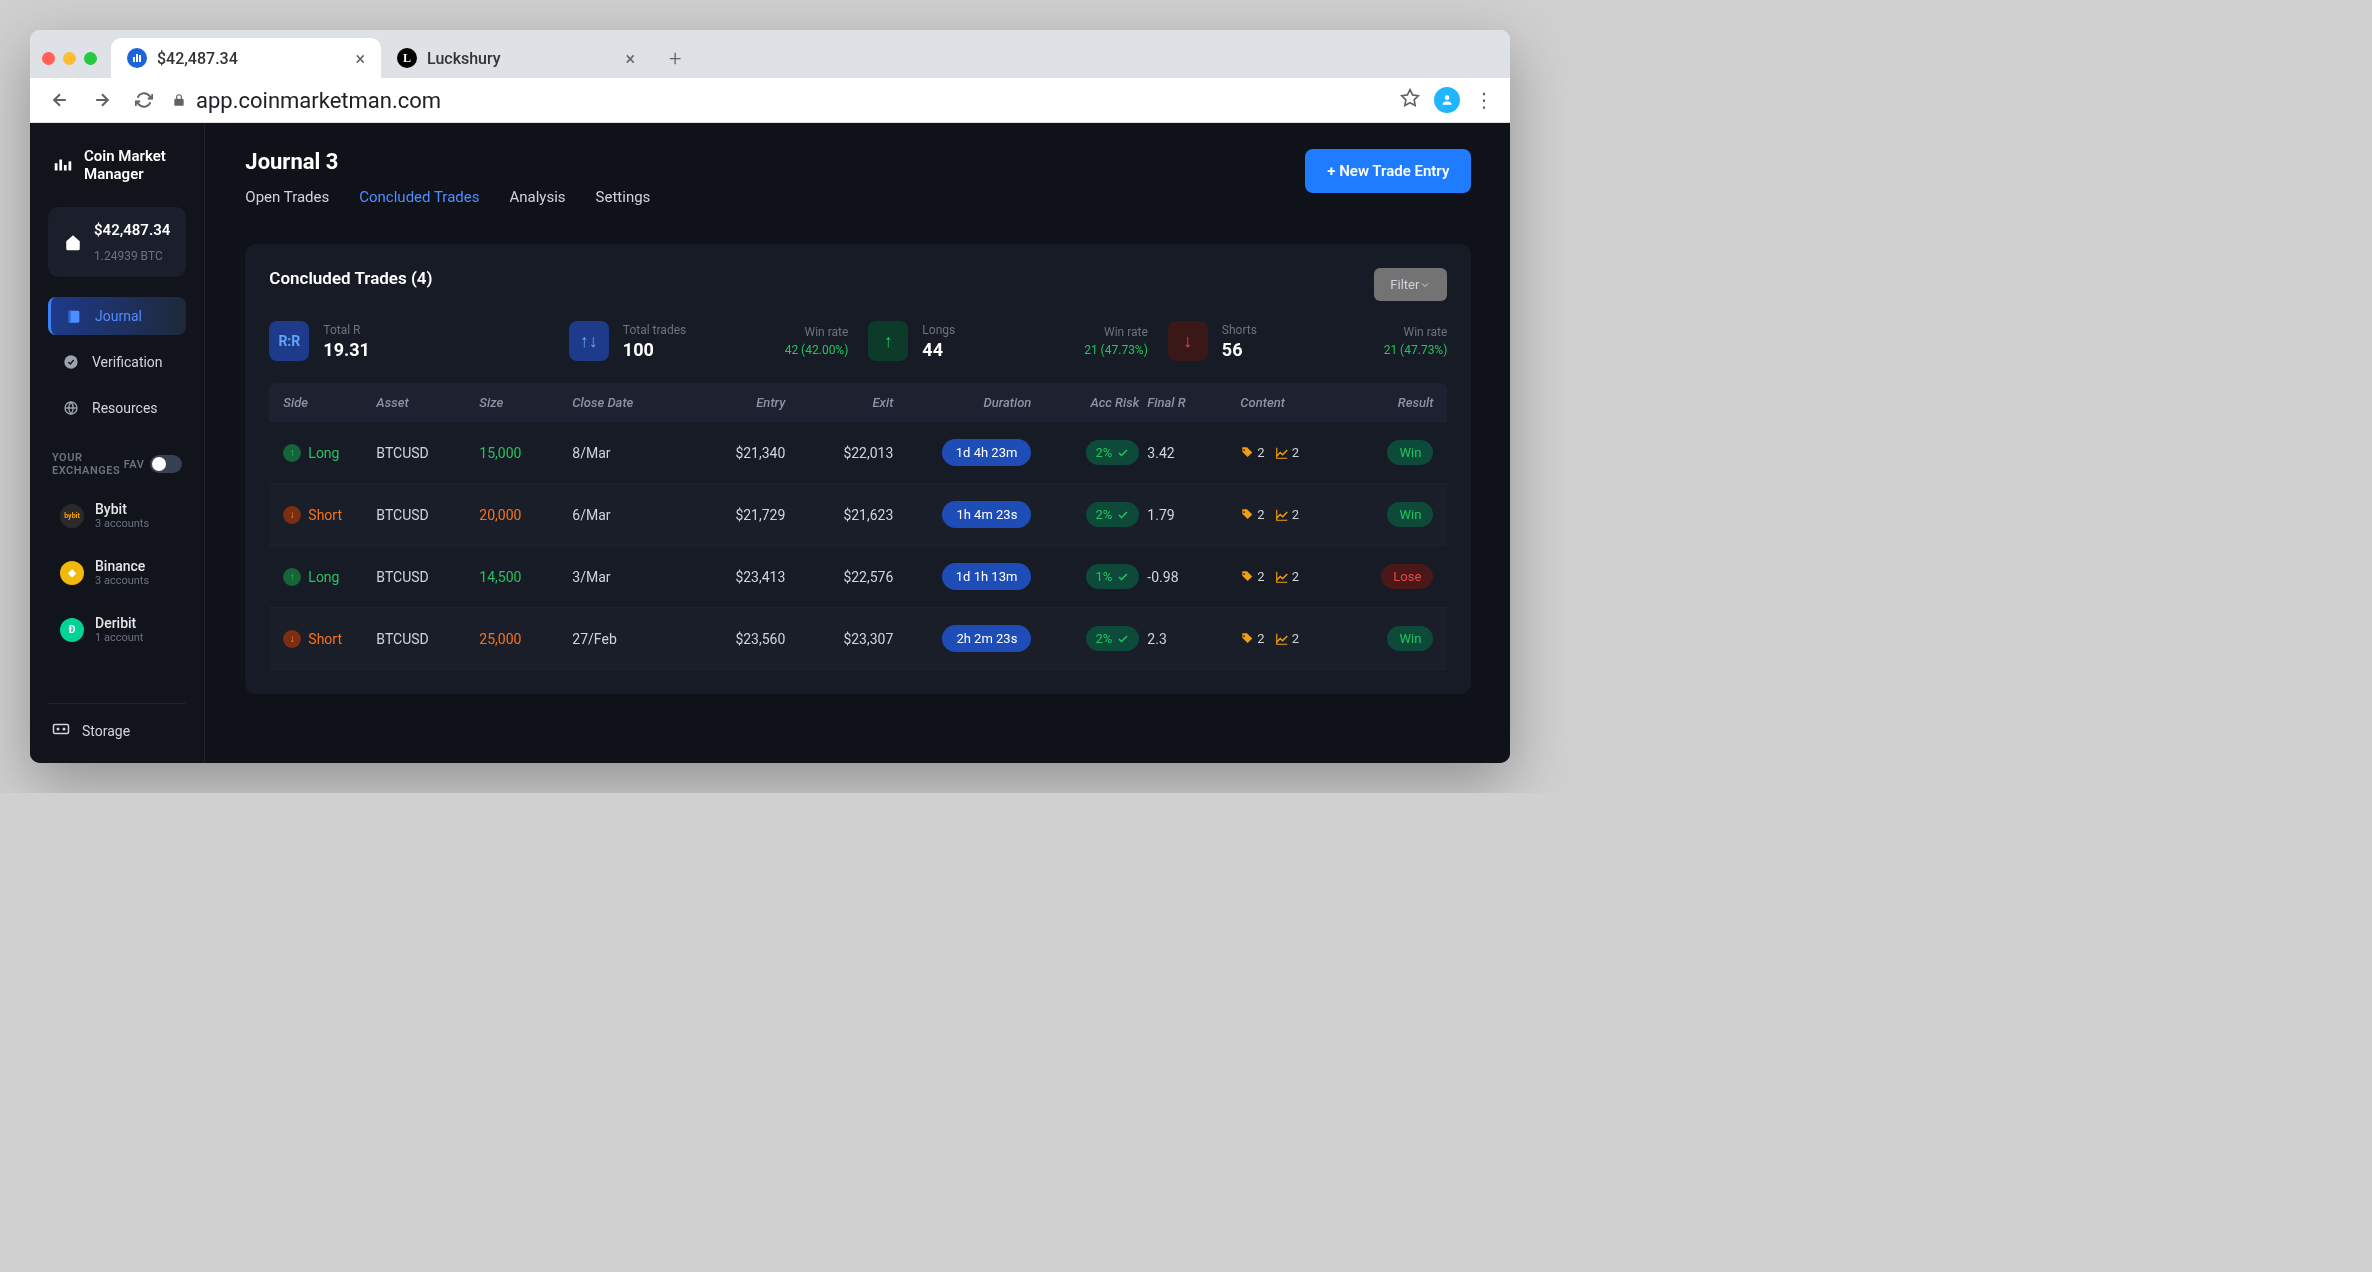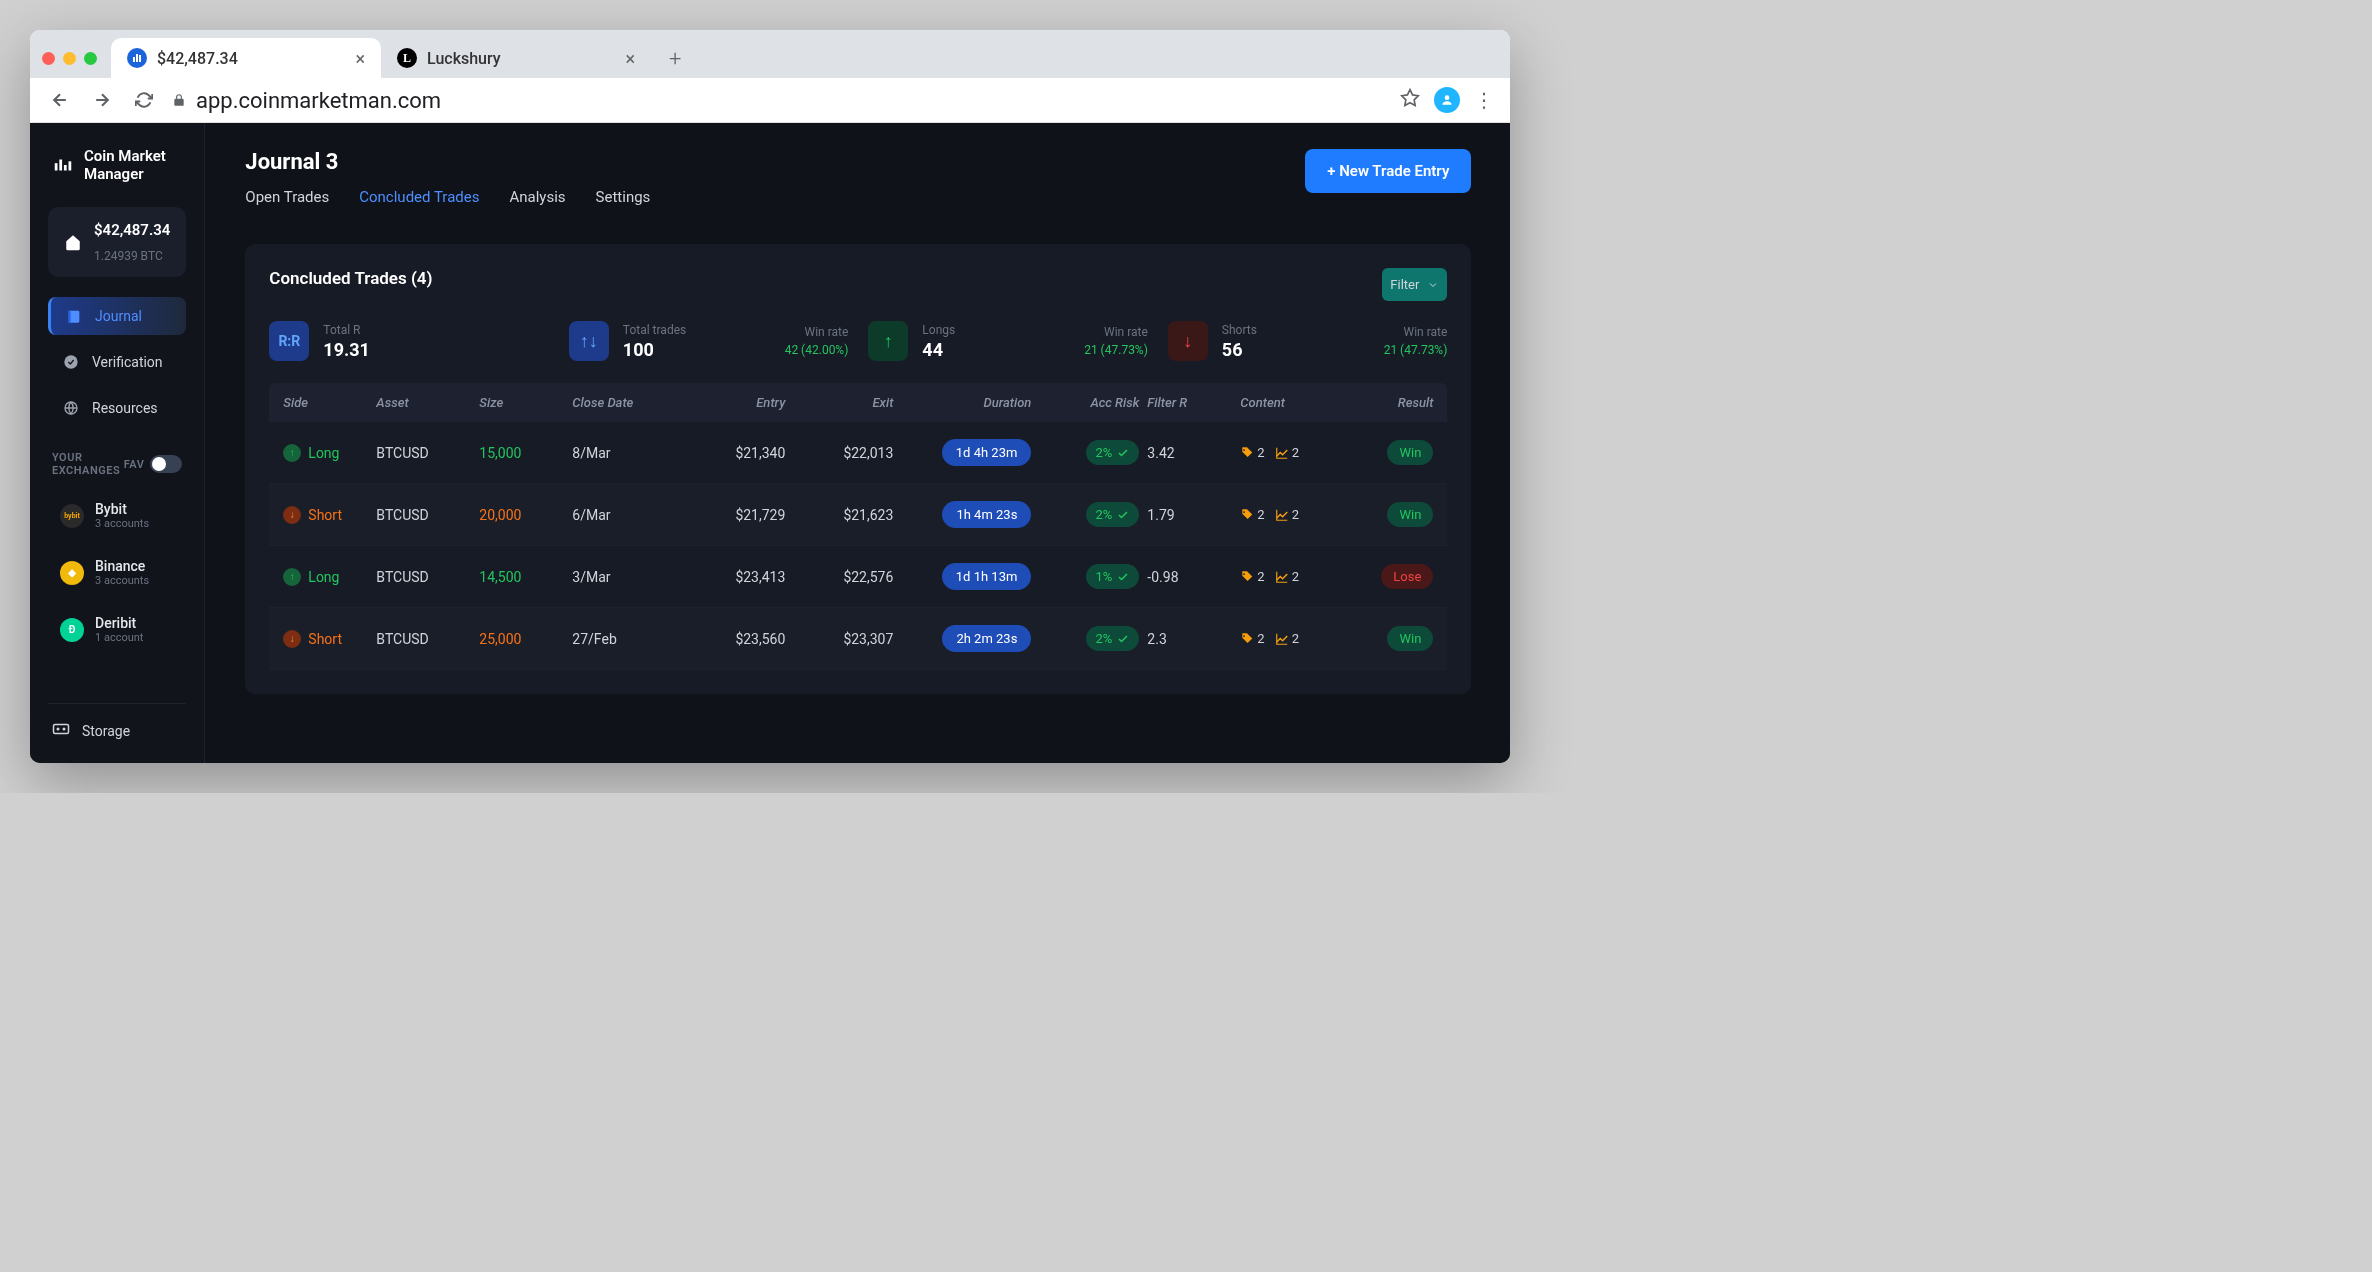--- a/index.html
+++ b/index.html
@@ -63,7 +63,7 @@
 .panel { background: #171b25; border-radius: 10px; padding: 24px; }
 .panel-header { display: flex; justify-content: space-between; margin-bottom: 20px; }
 .panel-title { color: #fff; font-size: 17px; font-weight: 600; }
-.filter-btn { background: #0f766e; color: #d1d5db; border: none; padding: 9px 8px; border-radius: 6px; font-size: 13px; cursor: pointer; display: flex; align-items: center; gap: 8px; }
+.filter-btn { background: #737373; color: #d1d5db; border: none; padding: 9px 16px; border-radius: 6px; font-size: 13px; cursor: pointer; display: flex; align-items: center; }
 
 .stats { display: flex; gap: 20px; margin-bottom: 22px; }
 .stat-group { display: flex; align-items: center; gap: 14px; flex: 1; }

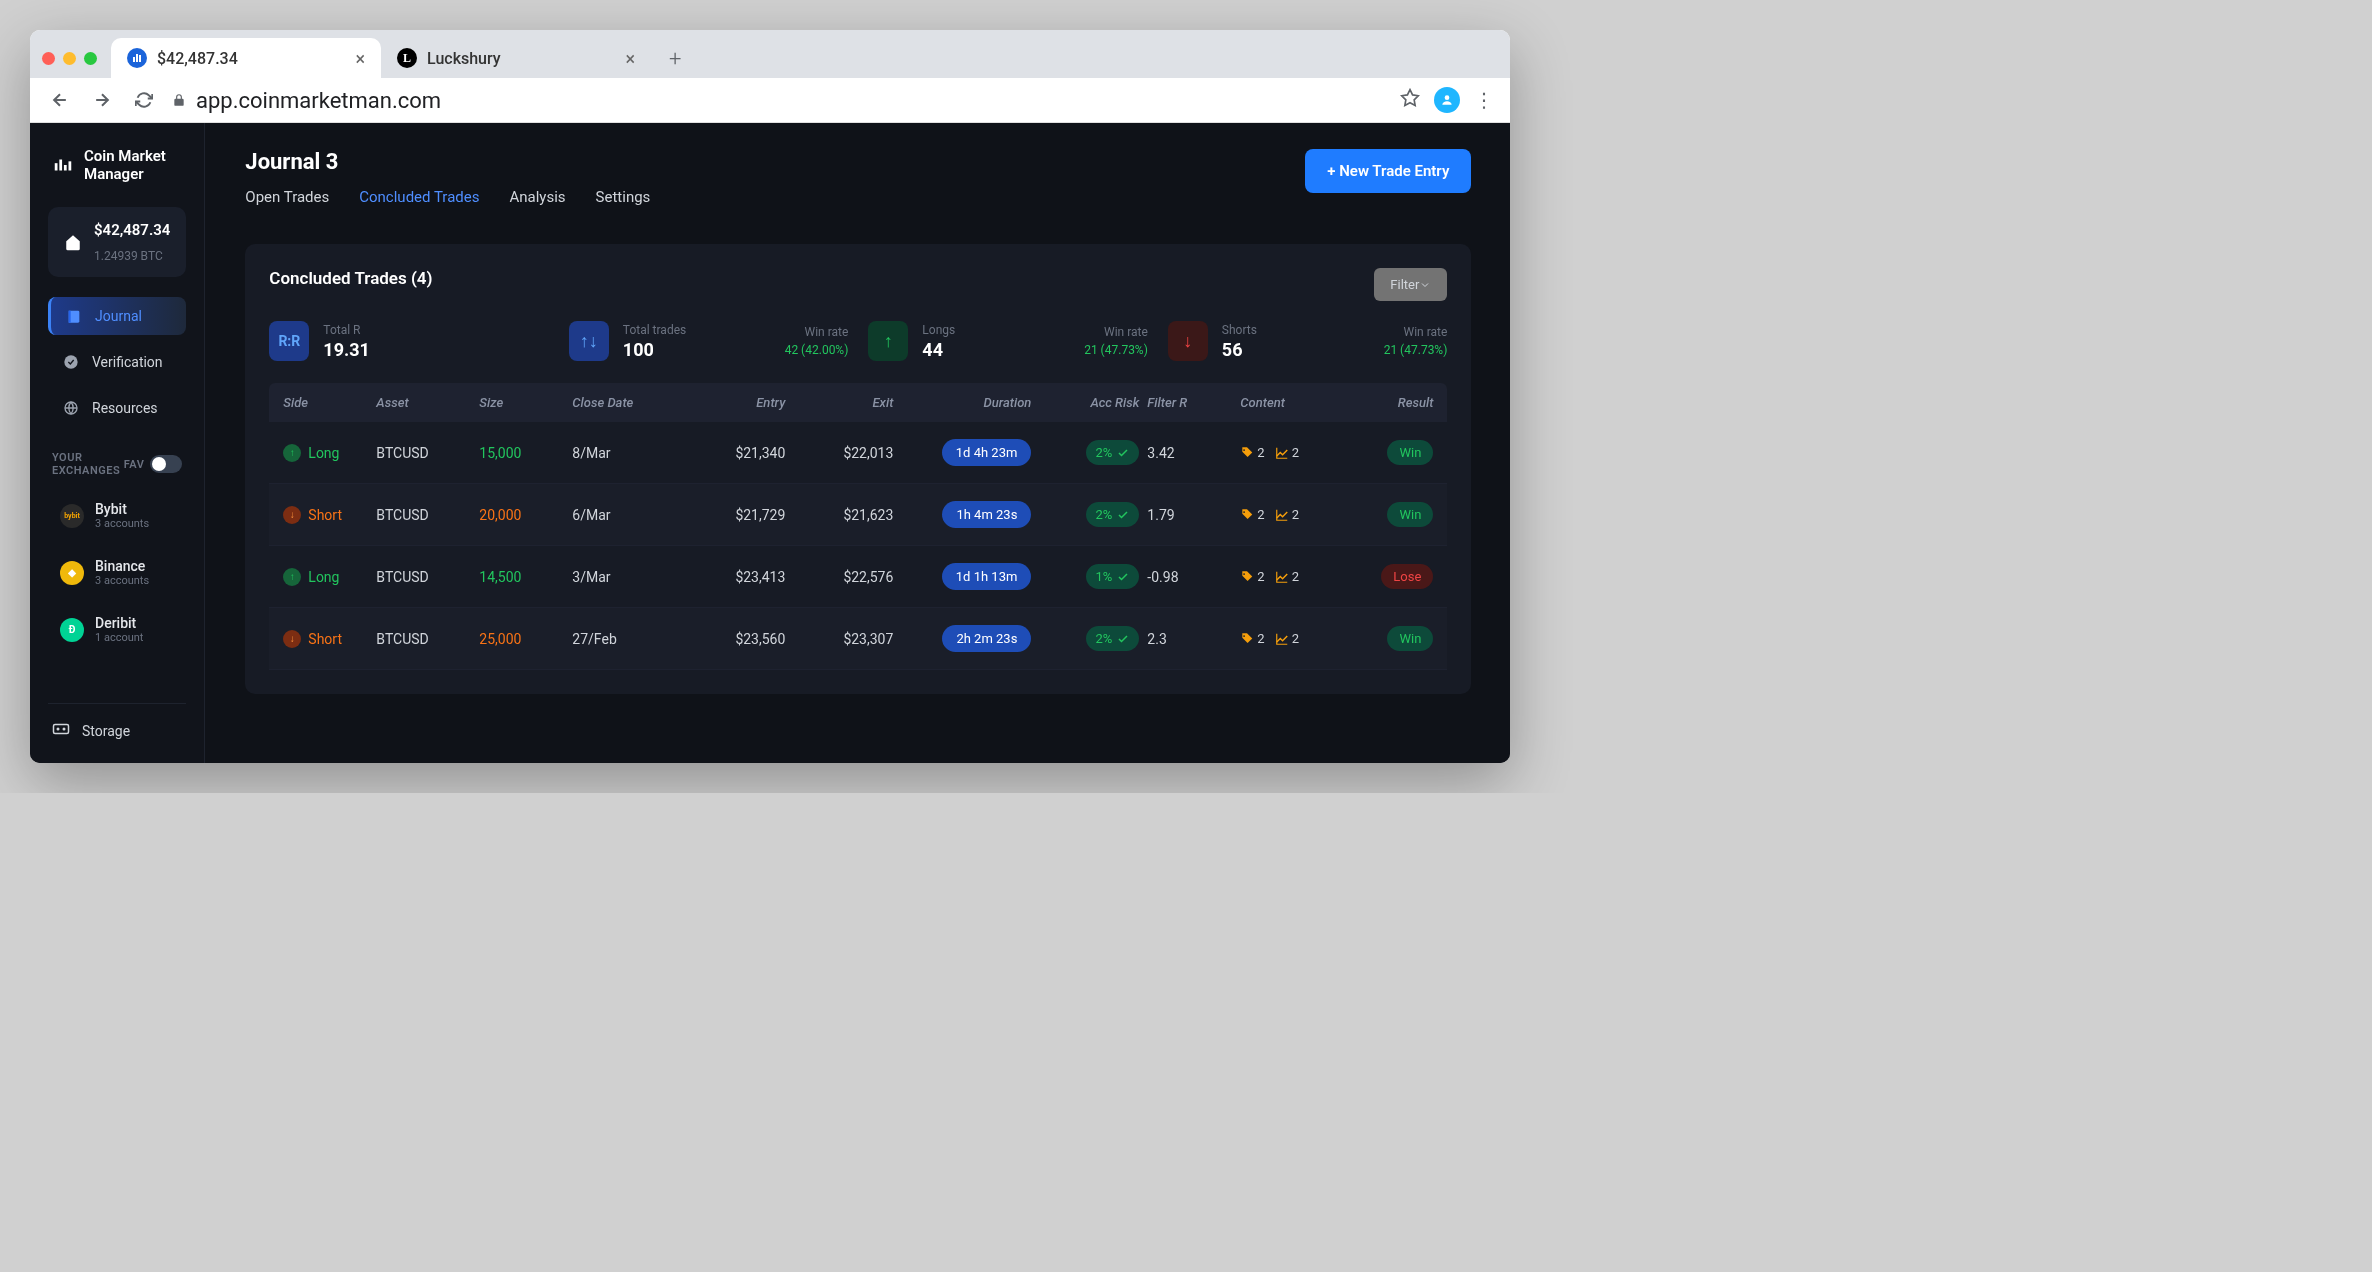--- a/index.html
+++ b/index.html
@@ -340,7 +340,7 @@
             <div class="th th-right">Exit</div>
             <div class="th th-right">Duration</div>
             <div class="th th-right">Acc Risk</div>
-            <div class="th">Filter R</div>
+            <div class="th">Final R</div>
             <div class="th">Content</div>
             <div class="th th-right">Result</div>
           </div>

